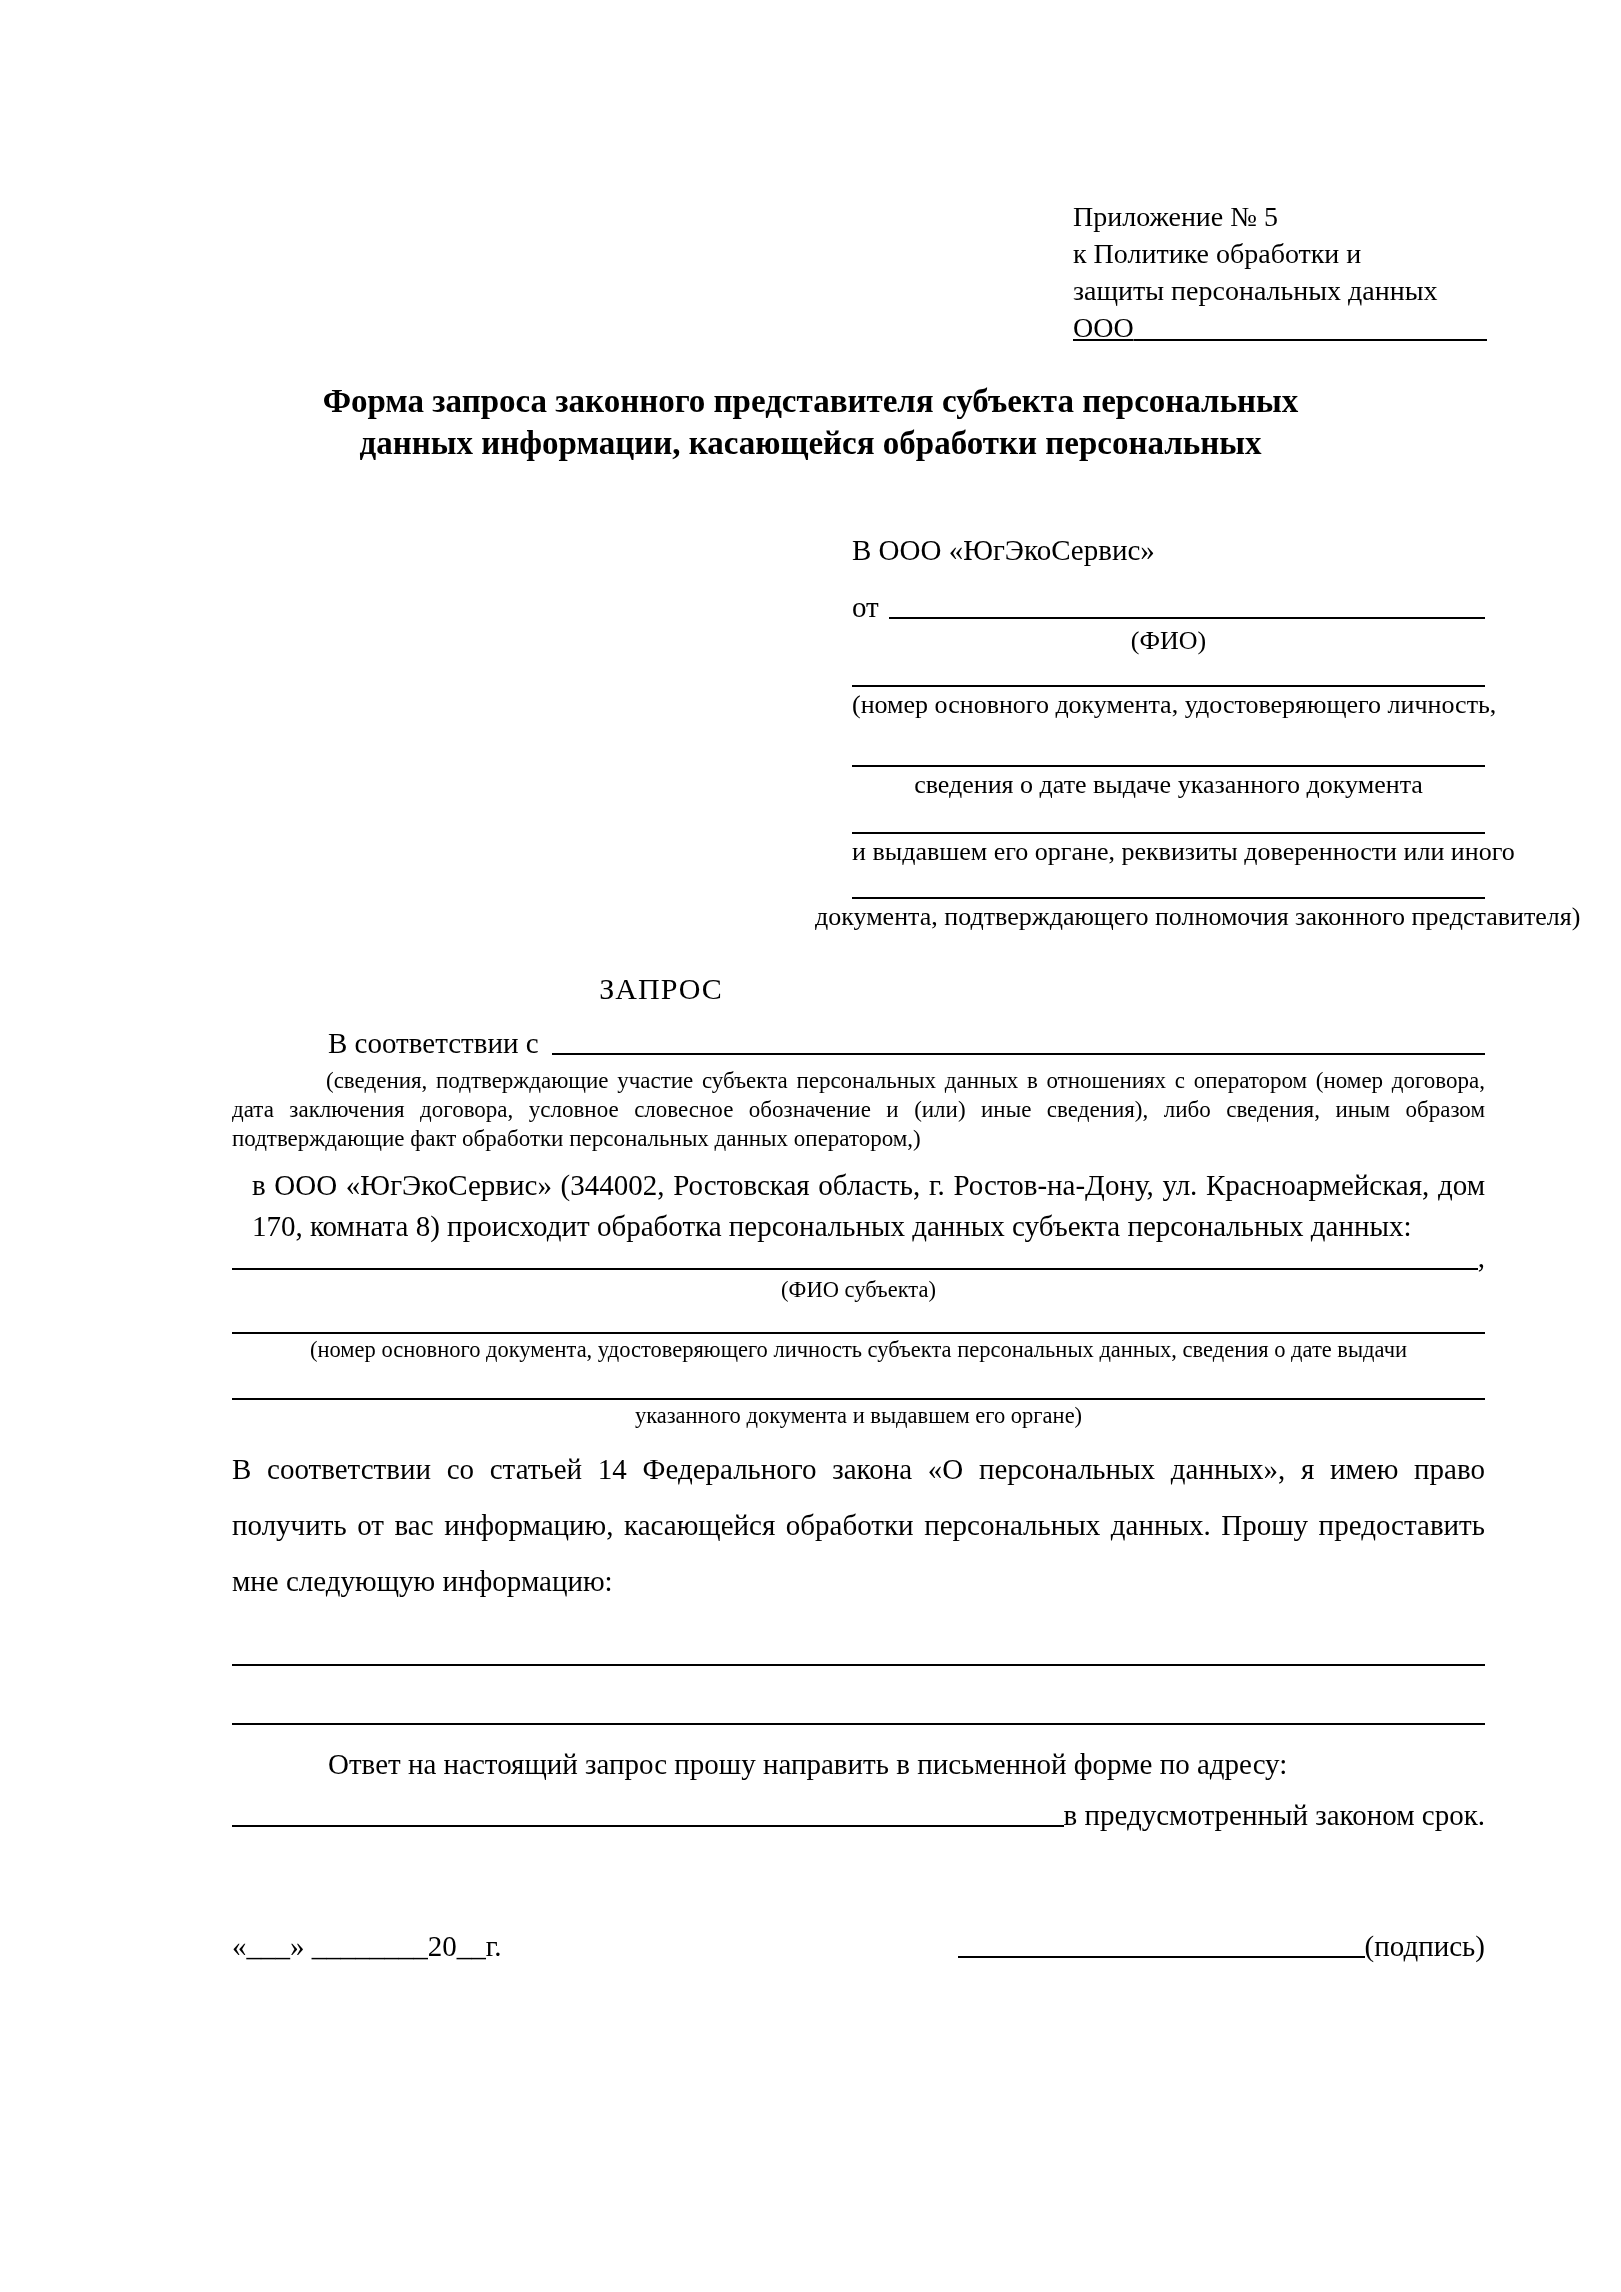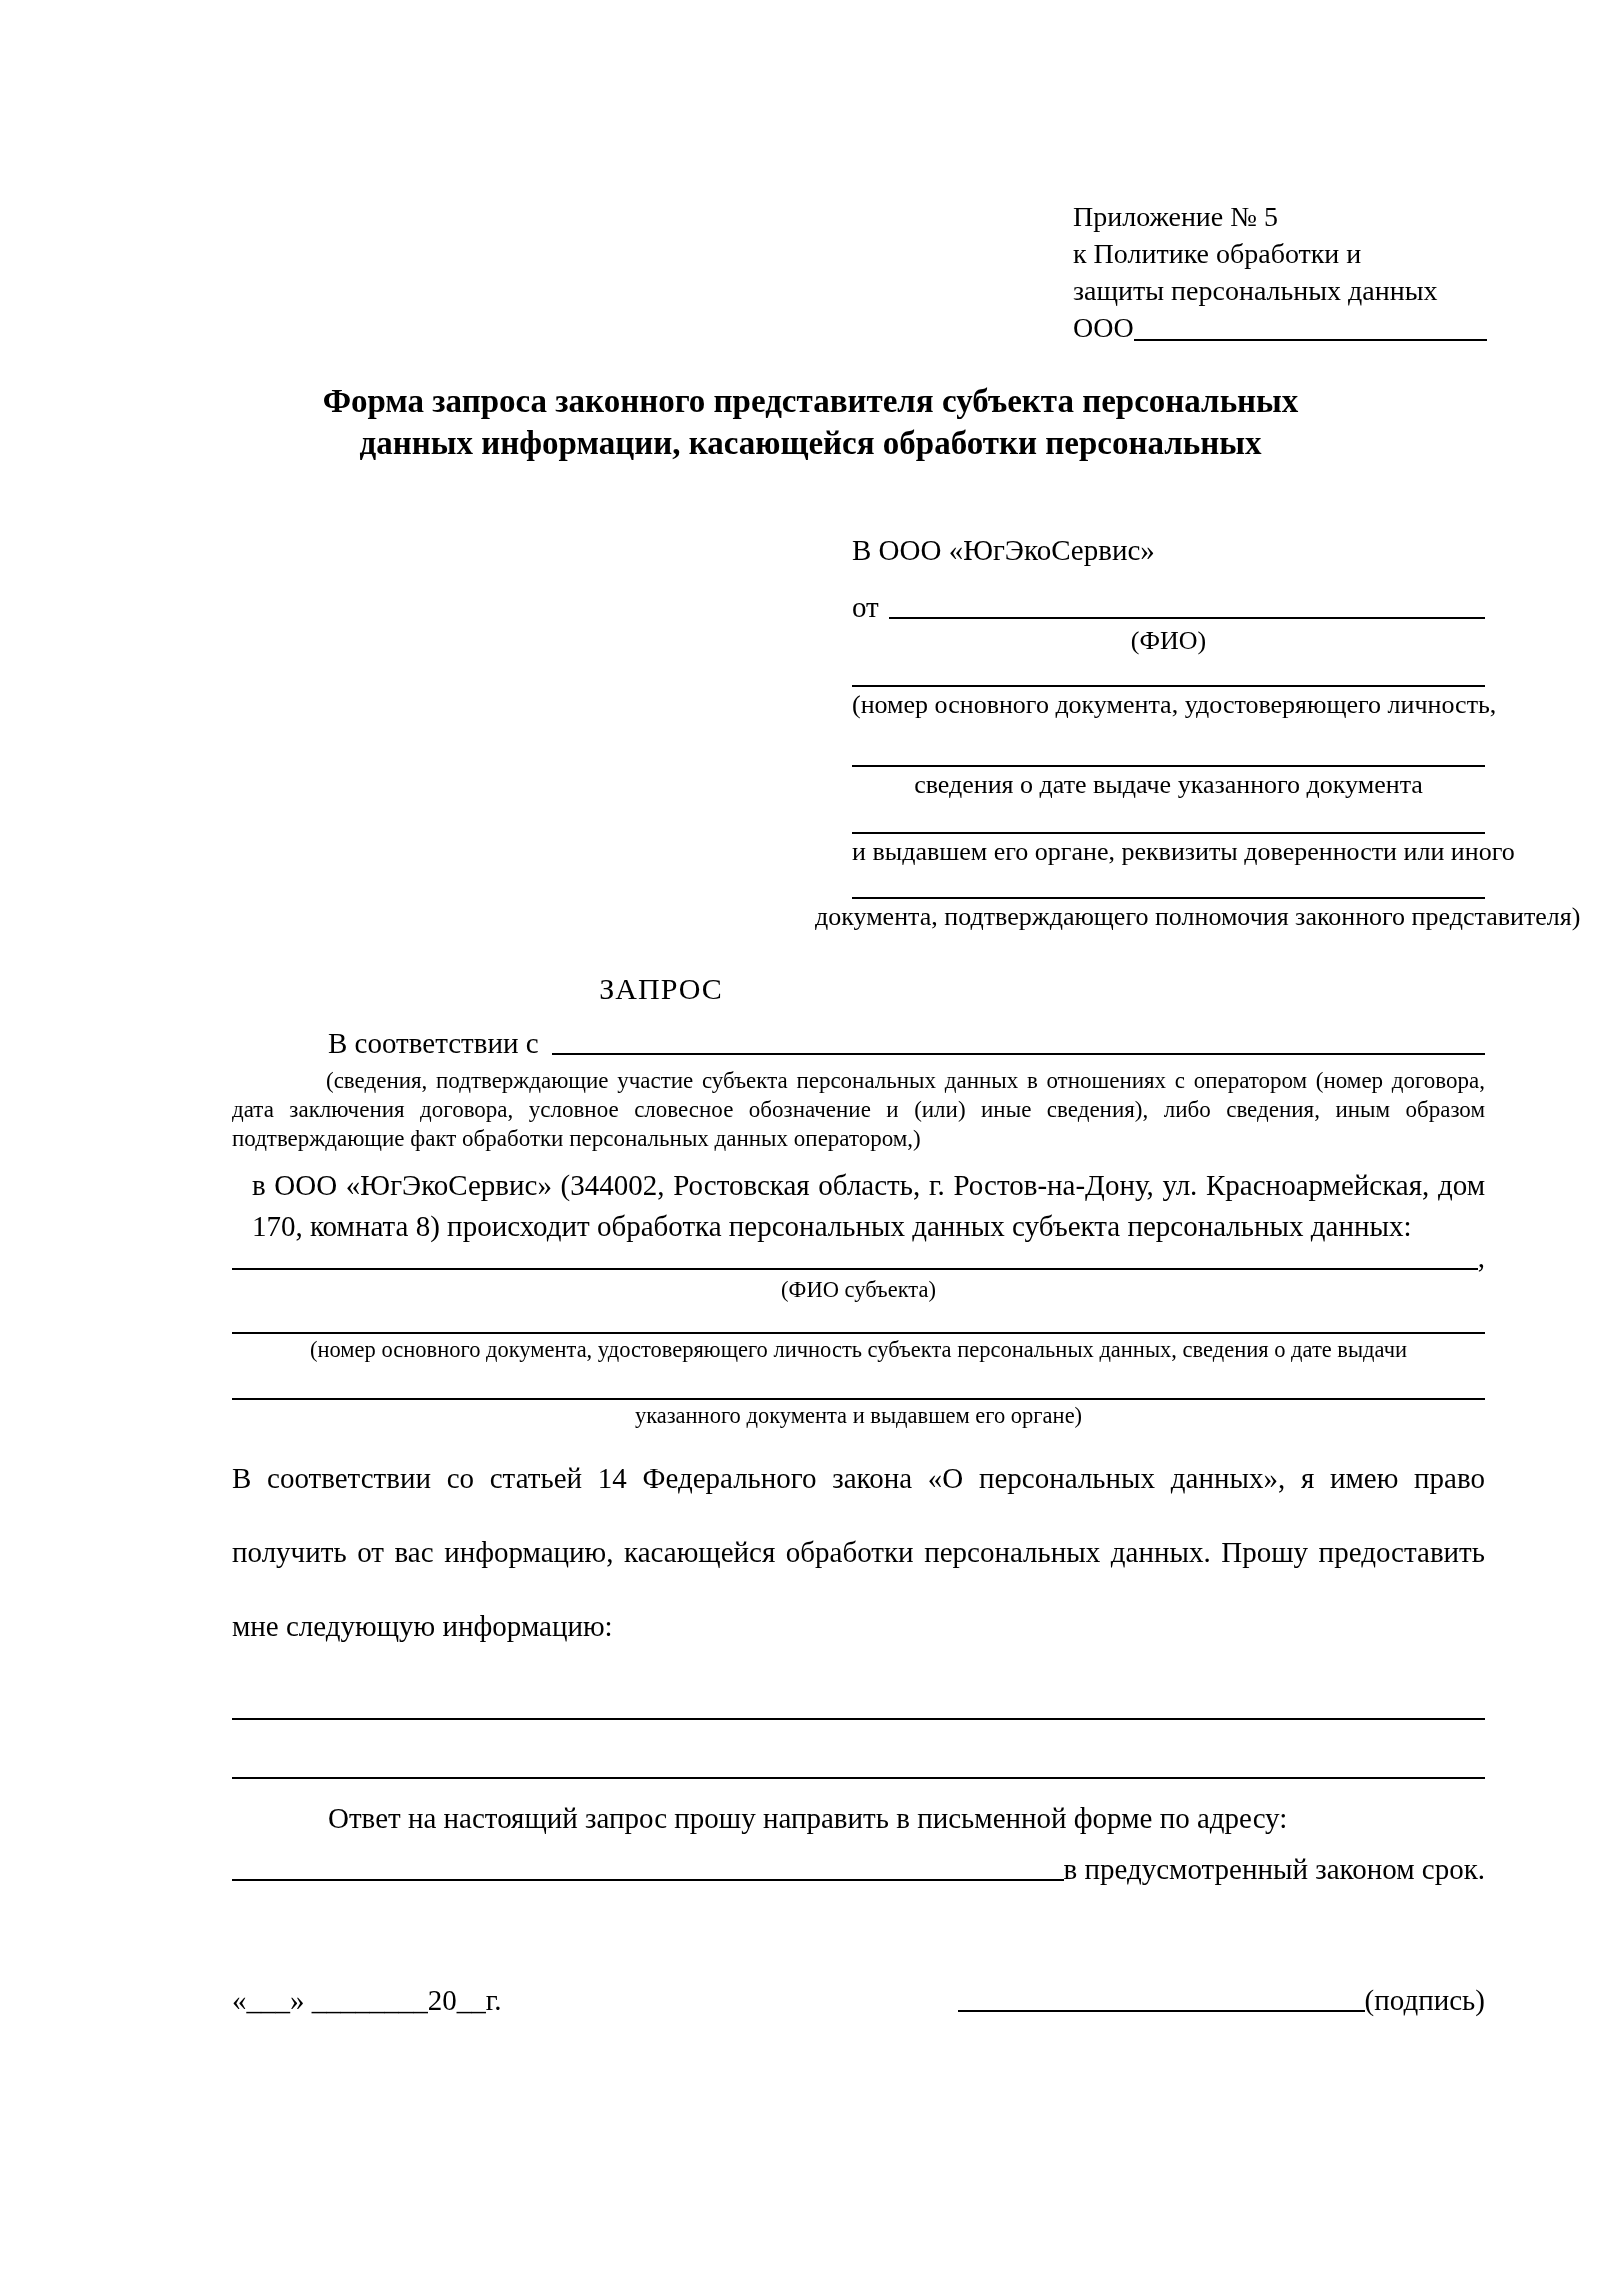--- a/index.html
+++ b/index.html
@@ -20,7 +20,7 @@
     position:absolute; left:1073px; top:198px; width:414px;
     font-size:28px; line-height:37px;
   }
-  .appendix .ooo-row { display:flex; }
+  .appendix .ooo-row { display:flex;text-decoration:underline; }
   .appendix .ooo-row .fill { flex:1; border-bottom:2px solid #000; margin-bottom:4.9px; }
 
   

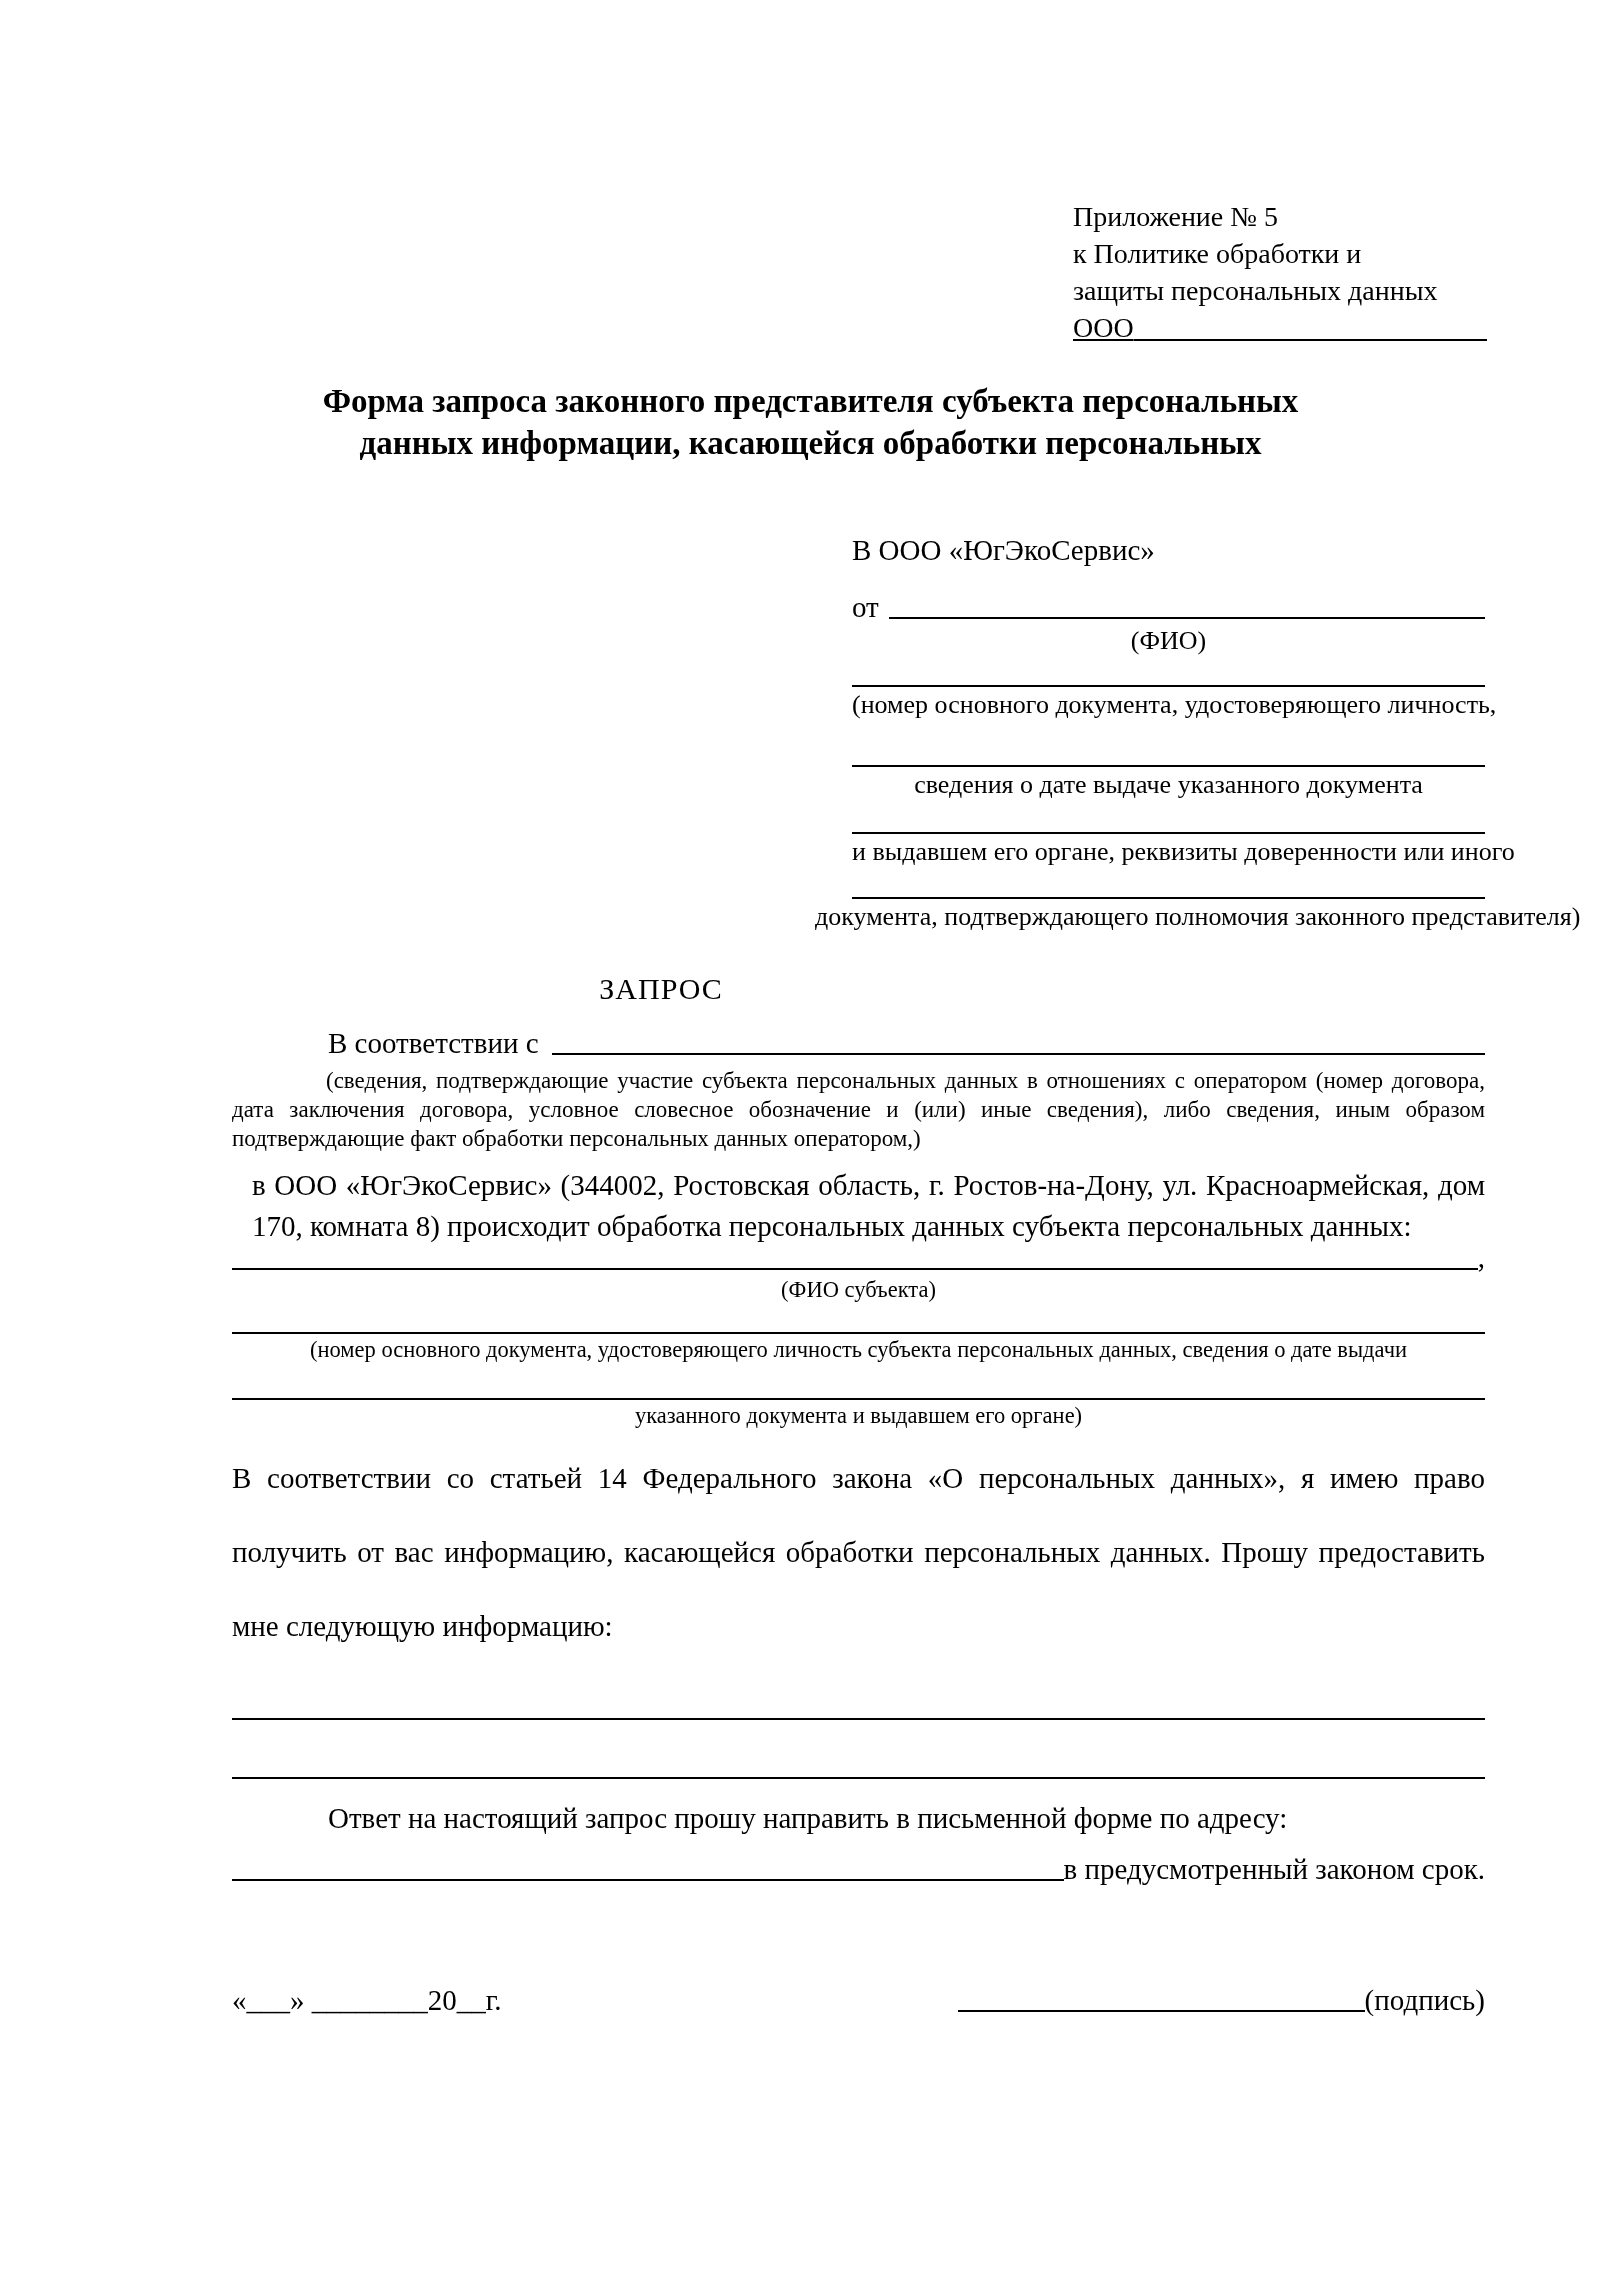--- a/index.html
+++ b/index.html
@@ -60,7 +60,7 @@
   .cap-center { font-size:22.5px; text-align:center; margin-top:2.9px; }
   .docline1 { margin-top:29px; }
   .docline2 { margin-top:35px; }
-  .law-para { margin-top:11.8px; line-height:74px; text-align:justify; }
+  .law-para { margin-top:11.8px; line-height:56px; text-align:justify; }
   .blank1 { margin-top:55px; }
   .blank2 { margin-top:57px; }
   .answer { margin-top:17.6px; text-indent:96px; line-height:45px; text-align:justify; }

